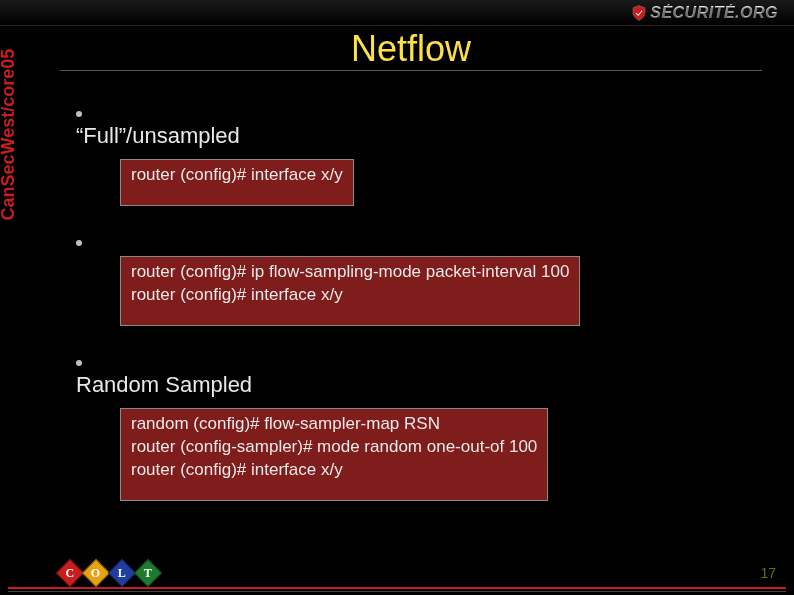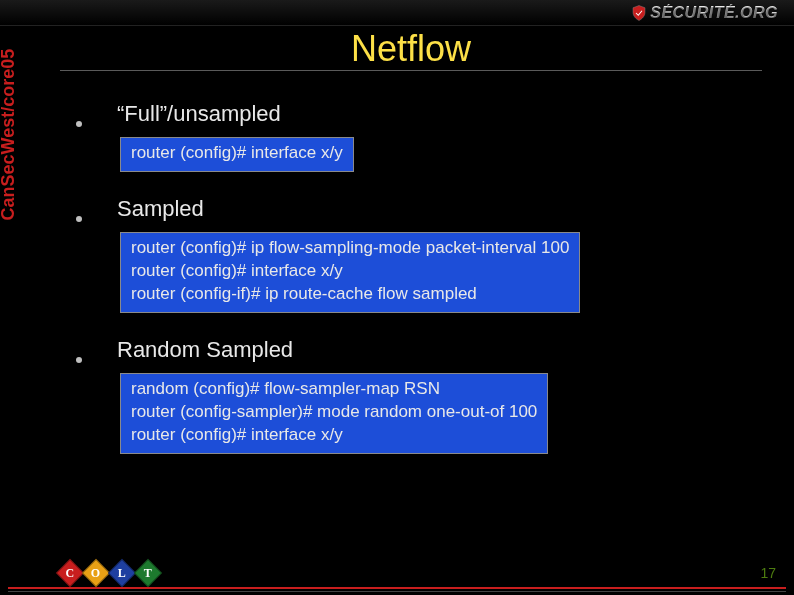--- a/index.html
+++ b/index.html
@@ -80,10 +80,11 @@
   }
   .bullet-row {
     display: flex;
-    align-items: flex-end;
-    gap: 35px;
+    align-items: flex-start;
+    gap: 6px;
     margin-top: 14px;
     margin-bottom: 10px;
+    flex-direction: column;
   }
   .bullet-dot {
     width: 6px; height: 6px;

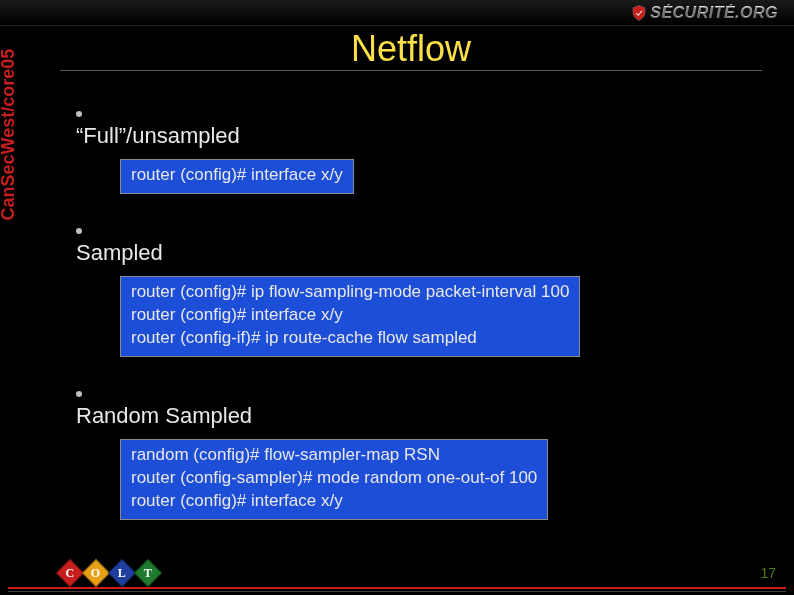--- a/index.html
+++ b/index.html
@@ -100,9 +100,9 @@
   }
   .code-box {
     margin-left: 44px;
-    background: #1d4ed8;
+    background: #7f1d1d;
     border: 1px solid #8a8a8a;
-    padding: 4px 10px 6px 10px;
+    padding: 4px 10px 18px 10px;
     display: inline-block;
     max-width: 640px;
   }

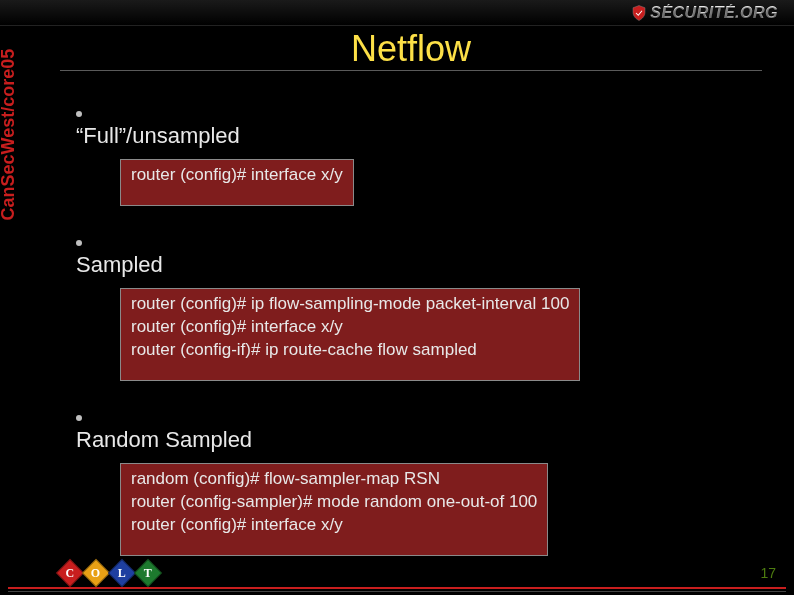--- a/index.html
+++ b/index.html
@@ -199,7 +199,6 @@
 
     <div class="bullet-row" style="margin-top:24px;">
       <div class="bullet-dot"></div>
-      <div class="bullet-text">Sampled</div>
     </div>
     <div class="code-box">
       <div class="code-line">router (config)# ip flow-sampling-mode packet-interval 100</div>

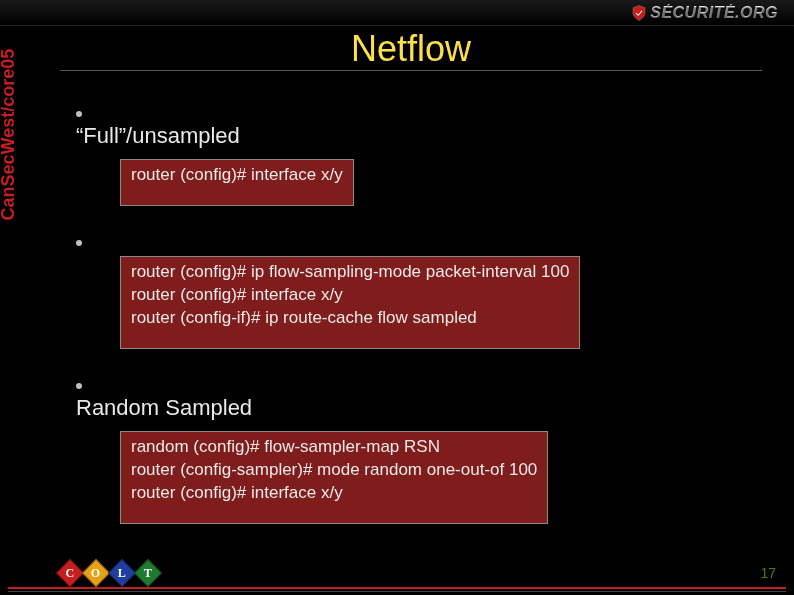--- a/index.html
+++ b/index.html
@@ -203,7 +203,6 @@
     <div class="code-box">
       <div class="code-line">router (config)# ip flow-sampling-mode packet-interval 100</div>
       <div class="code-line">router (config)# interface x/y</div>
-      <div class="code-line">router (config-if)# ip route-cache flow sampled</div>
     </div>
 
     <div class="bullet-row" style="margin-top:24px;">

